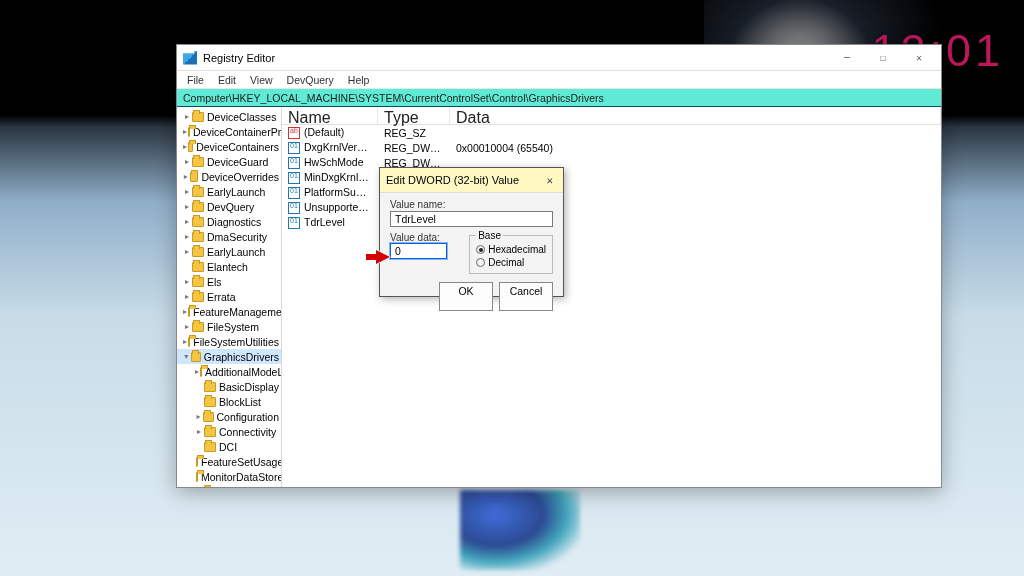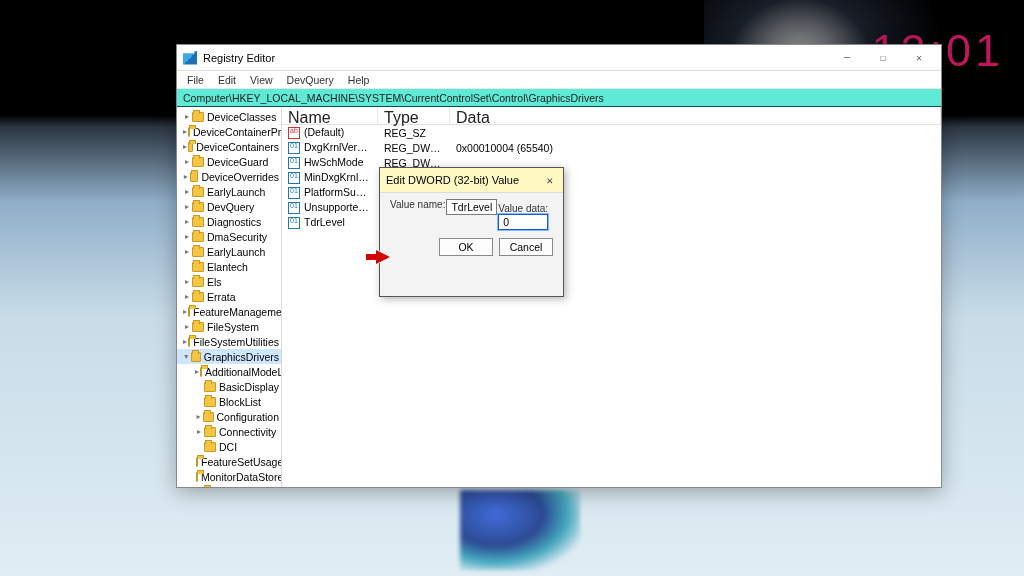--- a/index.html
+++ b/index.html
@@ -64,7 +64,7 @@
 }
 .dtitle { height: 22px; display: flex; align-items: center; padding: 12px 6px; background: #fef9c3; border-bottom: 1px solid #ddd; font-size: 11px; }
 .dtitle .x { margin-left: auto; padding: 0 4px; font-family: monospace; color: #444; }
-.dbody { padding: 6px 10px 4px; display: flex; flex-direction: row; gap: 1px; }
+.dbody { padding: 6px 10px 4px; display: flex; flex-direction: column; gap: 1px; }
 .dlabel { color: #333; font-size: 10px; }
 .dfield { background: #fff; border: 1px solid #7a7a7a; height: 16px; padding: 1px 4px; font-size: 10.5px; }
 .bflex { display: flex; gap: 22px; }

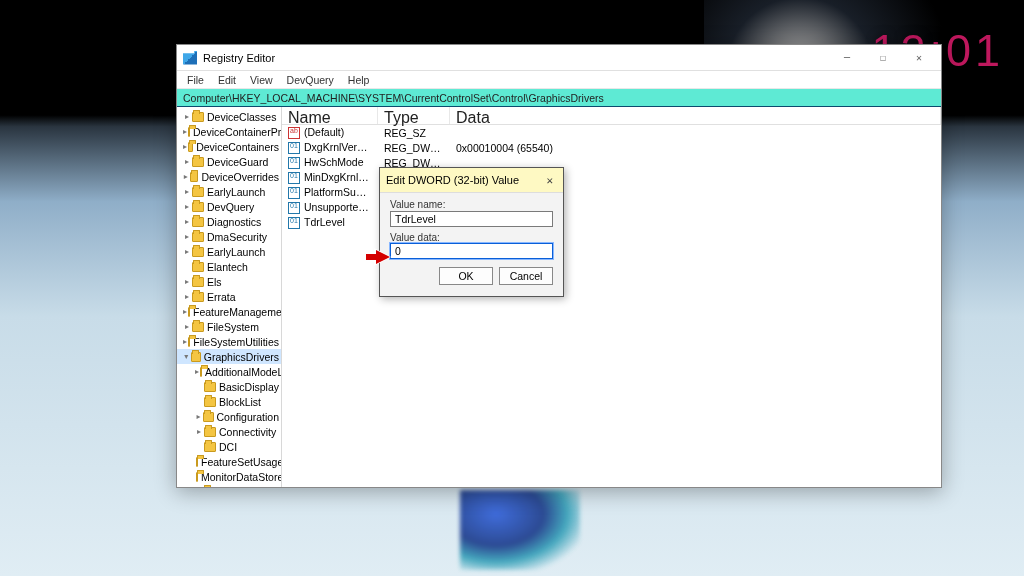--- a/index.html
+++ b/index.html
@@ -313,6 +313,17 @@
         <div class="dlabel">Value data:</div>
         <div class="dfield invalue">0</div>
       </div>
+      <fieldset class="baseg">
+        <legend>Base</legend>
+        <div class="radio checked">
+          <span class="dot"></span>
+          <span>Hexadecimal</span>
+        </div>
+        <div class="radio">
+          <span class="dot"></span>
+          <span>Decimal</span>
+        </div>
+      </fieldset>
     </div>
   </div>
   <div class="dbtns">

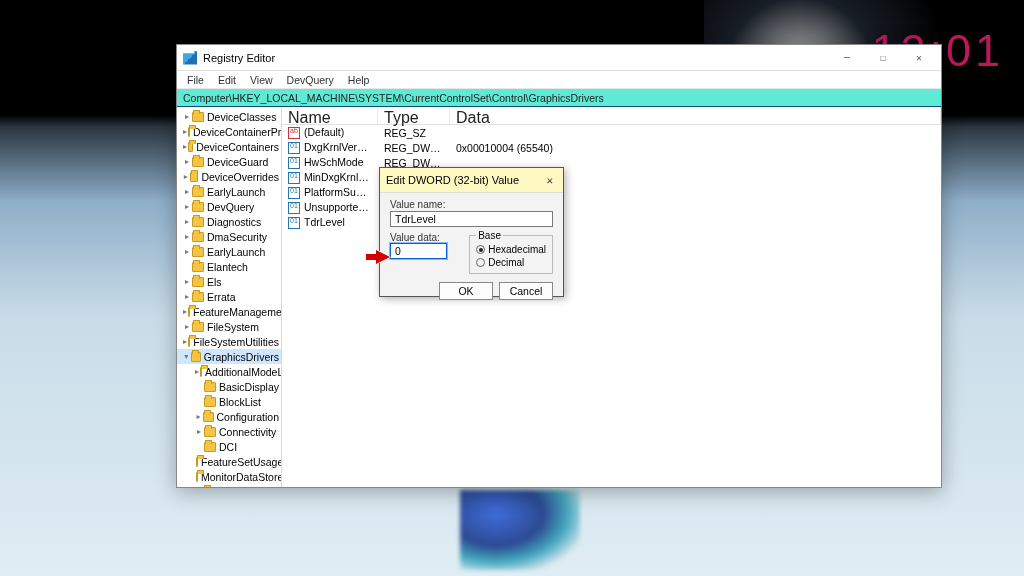--- a/index.html
+++ b/index.html
@@ -75,7 +75,7 @@
 .radio .dot { width: 9px; height: 9px; border: 1px solid #666; border-radius: 50%; position: relative; }
 .radio.checked .dot::after { content: ""; position: absolute; inset: 1.5px; background: #222; border-radius: 50%; }
 .dbtns { display: flex; justify-content: flex-end; gap: 6px; padding: 4px 10px 8px; }
-.dbtn { min-width: 54px; height: 18px; background: #fdfdfd; border: 1px solid #888; font-size: 10.5px; text-align: center; line-height: 16px; }
+.dbtn { min-width: 54px; height: 29px; background: #fdfdfd; border: 1px solid #888; font-size: 10.5px; text-align: center; line-height: 16px; }
 .invalue { border: 1px solid #0a5fd8; outline: 1px solid #88b7ff; }
 
 

